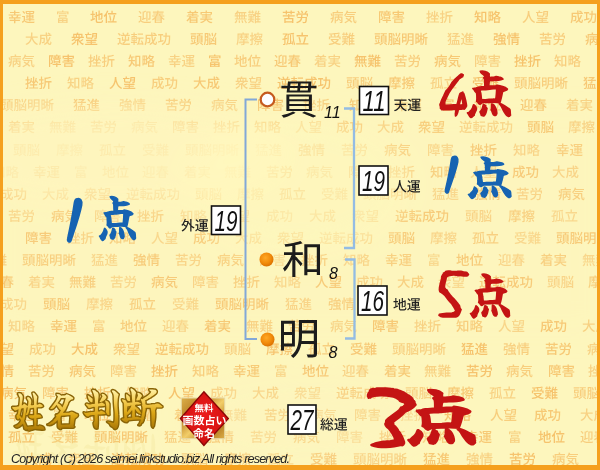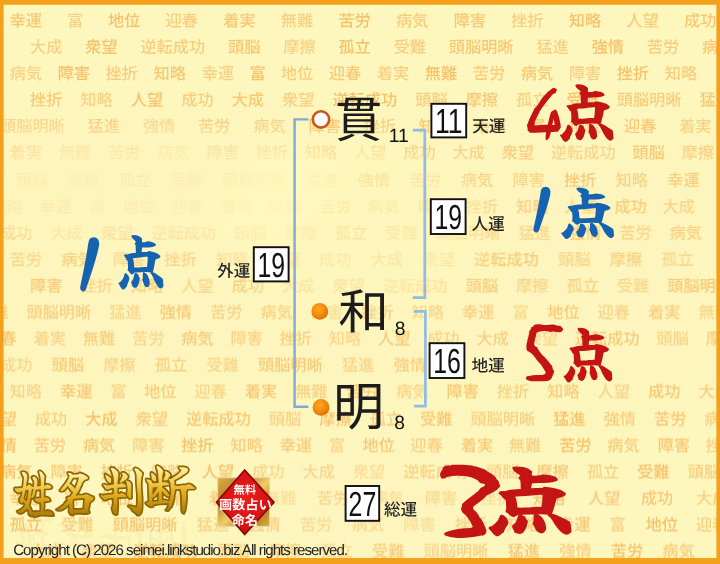--- a/index.html
+++ b/index.html
@@ -2,7 +2,7 @@
 <html><head><meta charset="utf-8"><style>
 html,body{margin:0;padding:0;width:600px;height:470px;overflow:hidden;background:#fff;
 font-family:"Liberation Sans", sans-serif;}
-#page{position:relative;width:600px;height:470px;}
+#page{position:relative;width:600px;height:470px;font-style:italic;}
 svg{display:block;font-family:"Liberation Sans", sans-serif;}
 </style></head><body>
 <div id="page">

